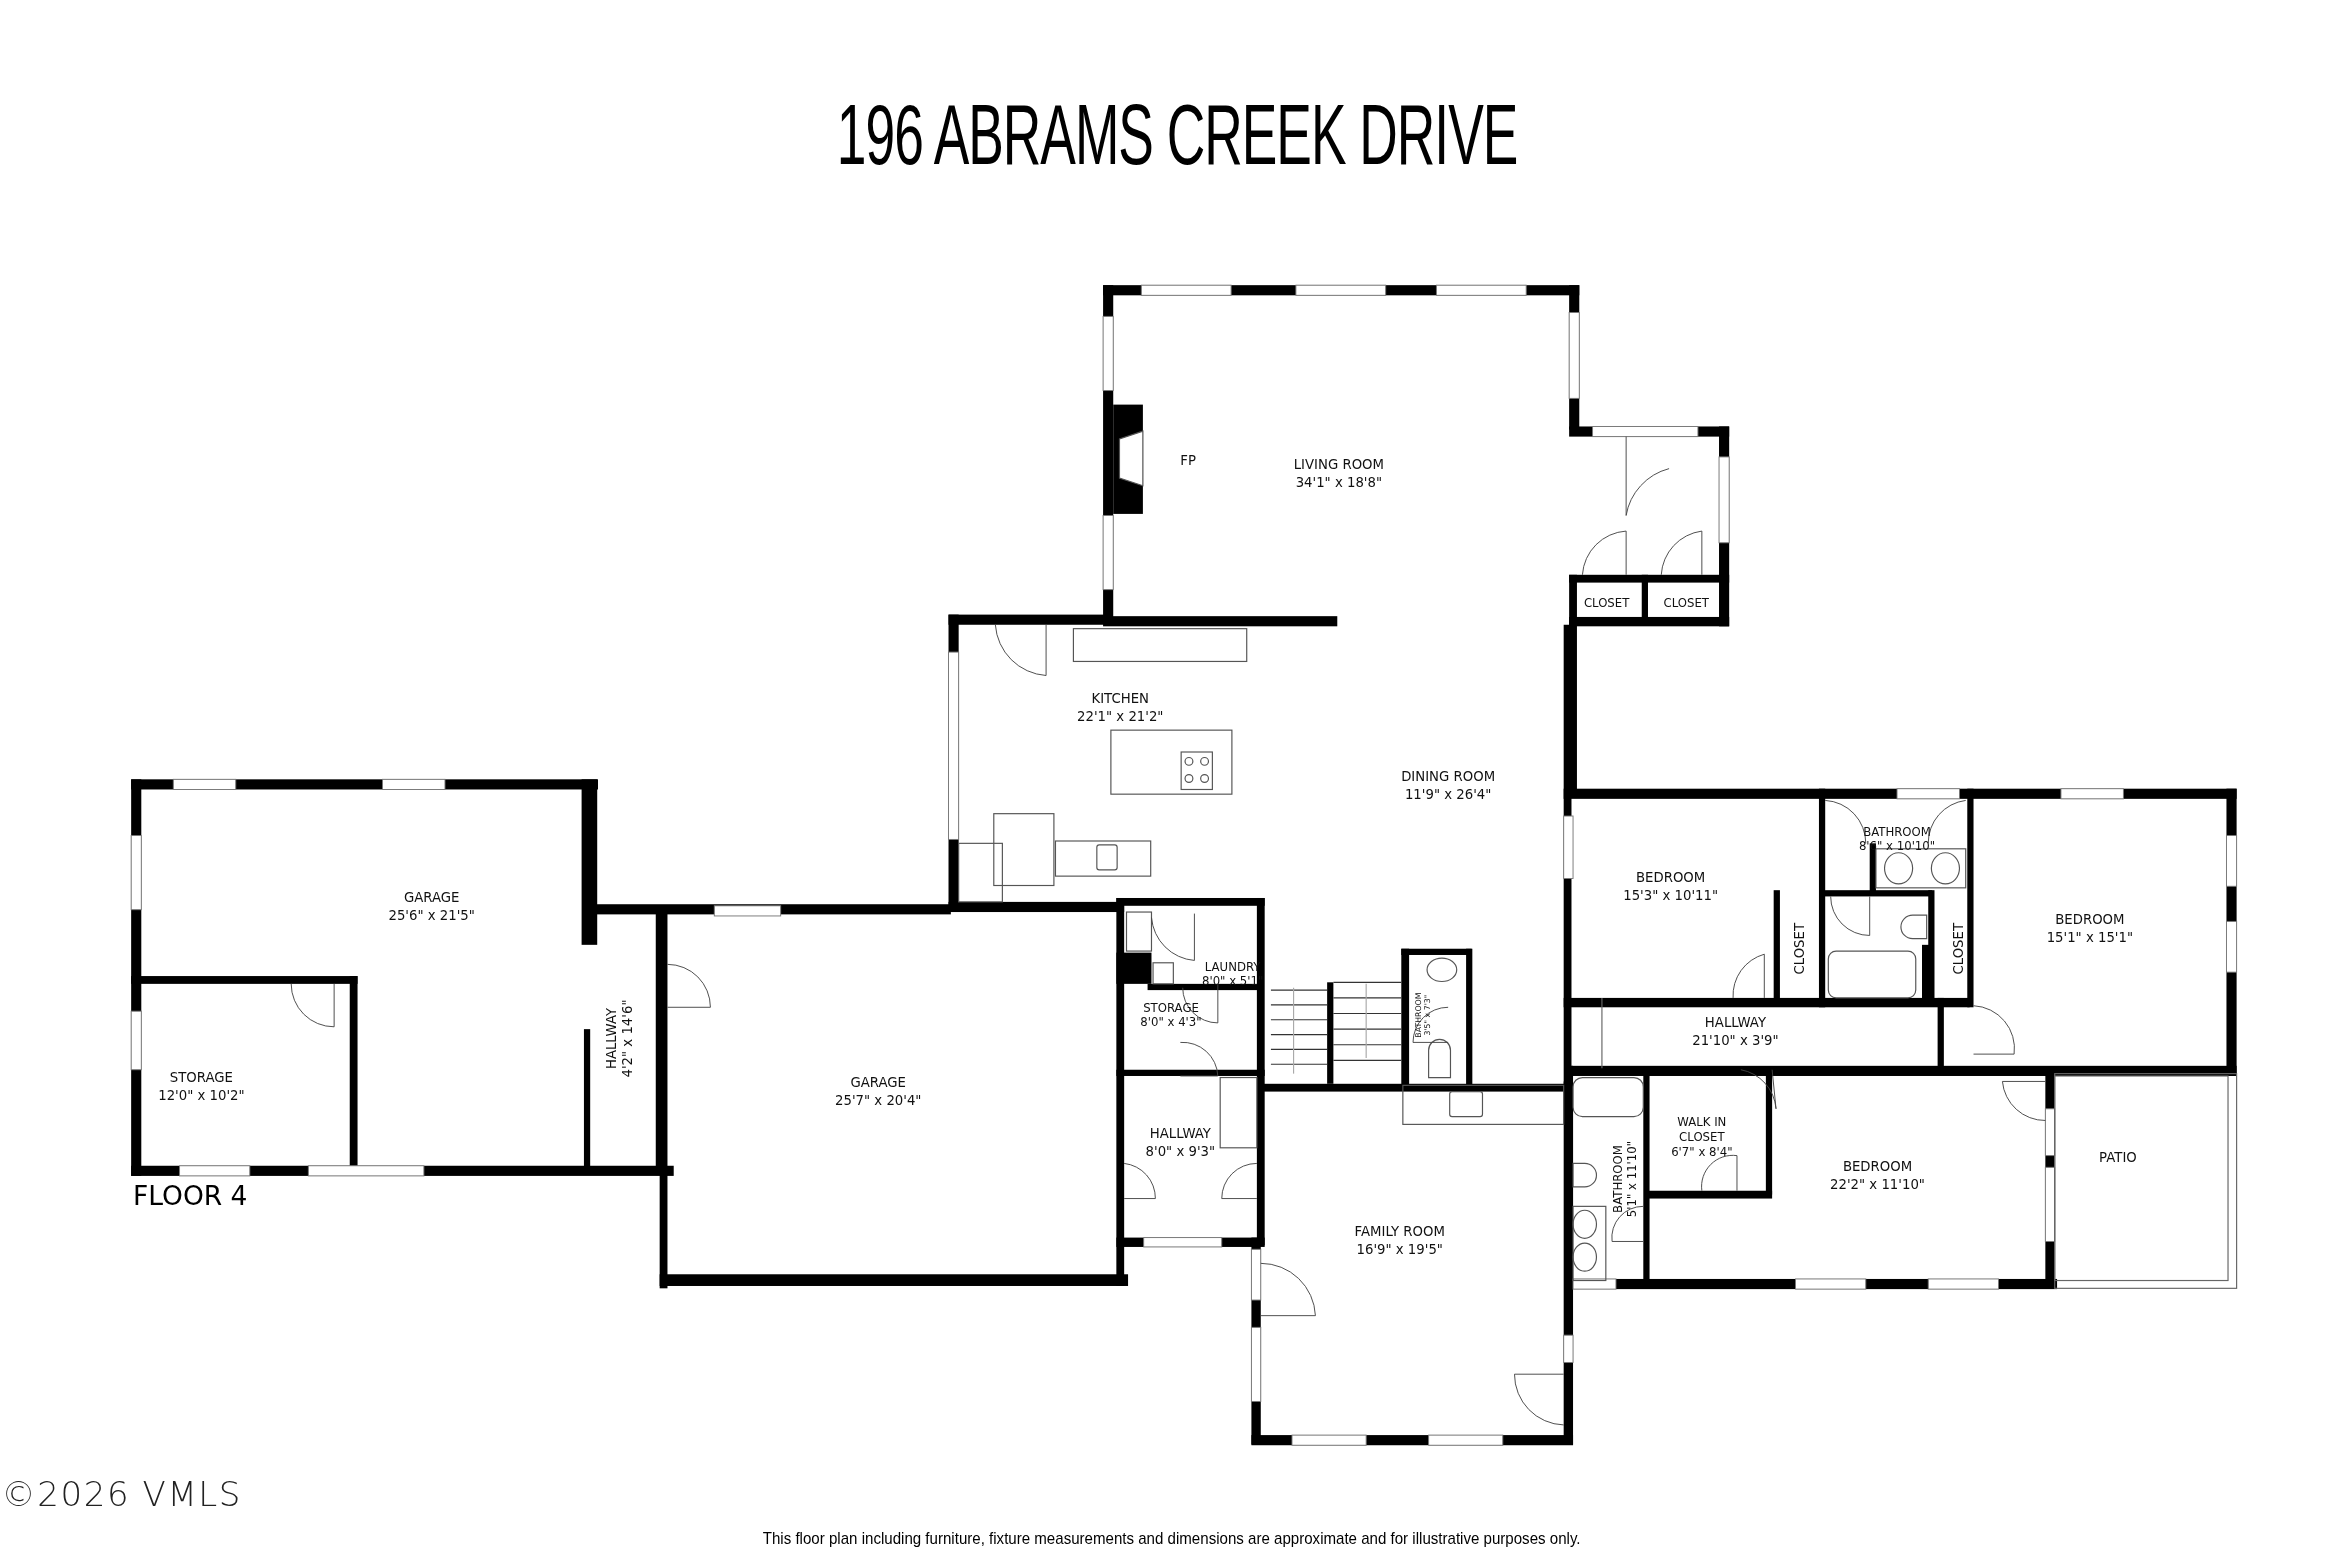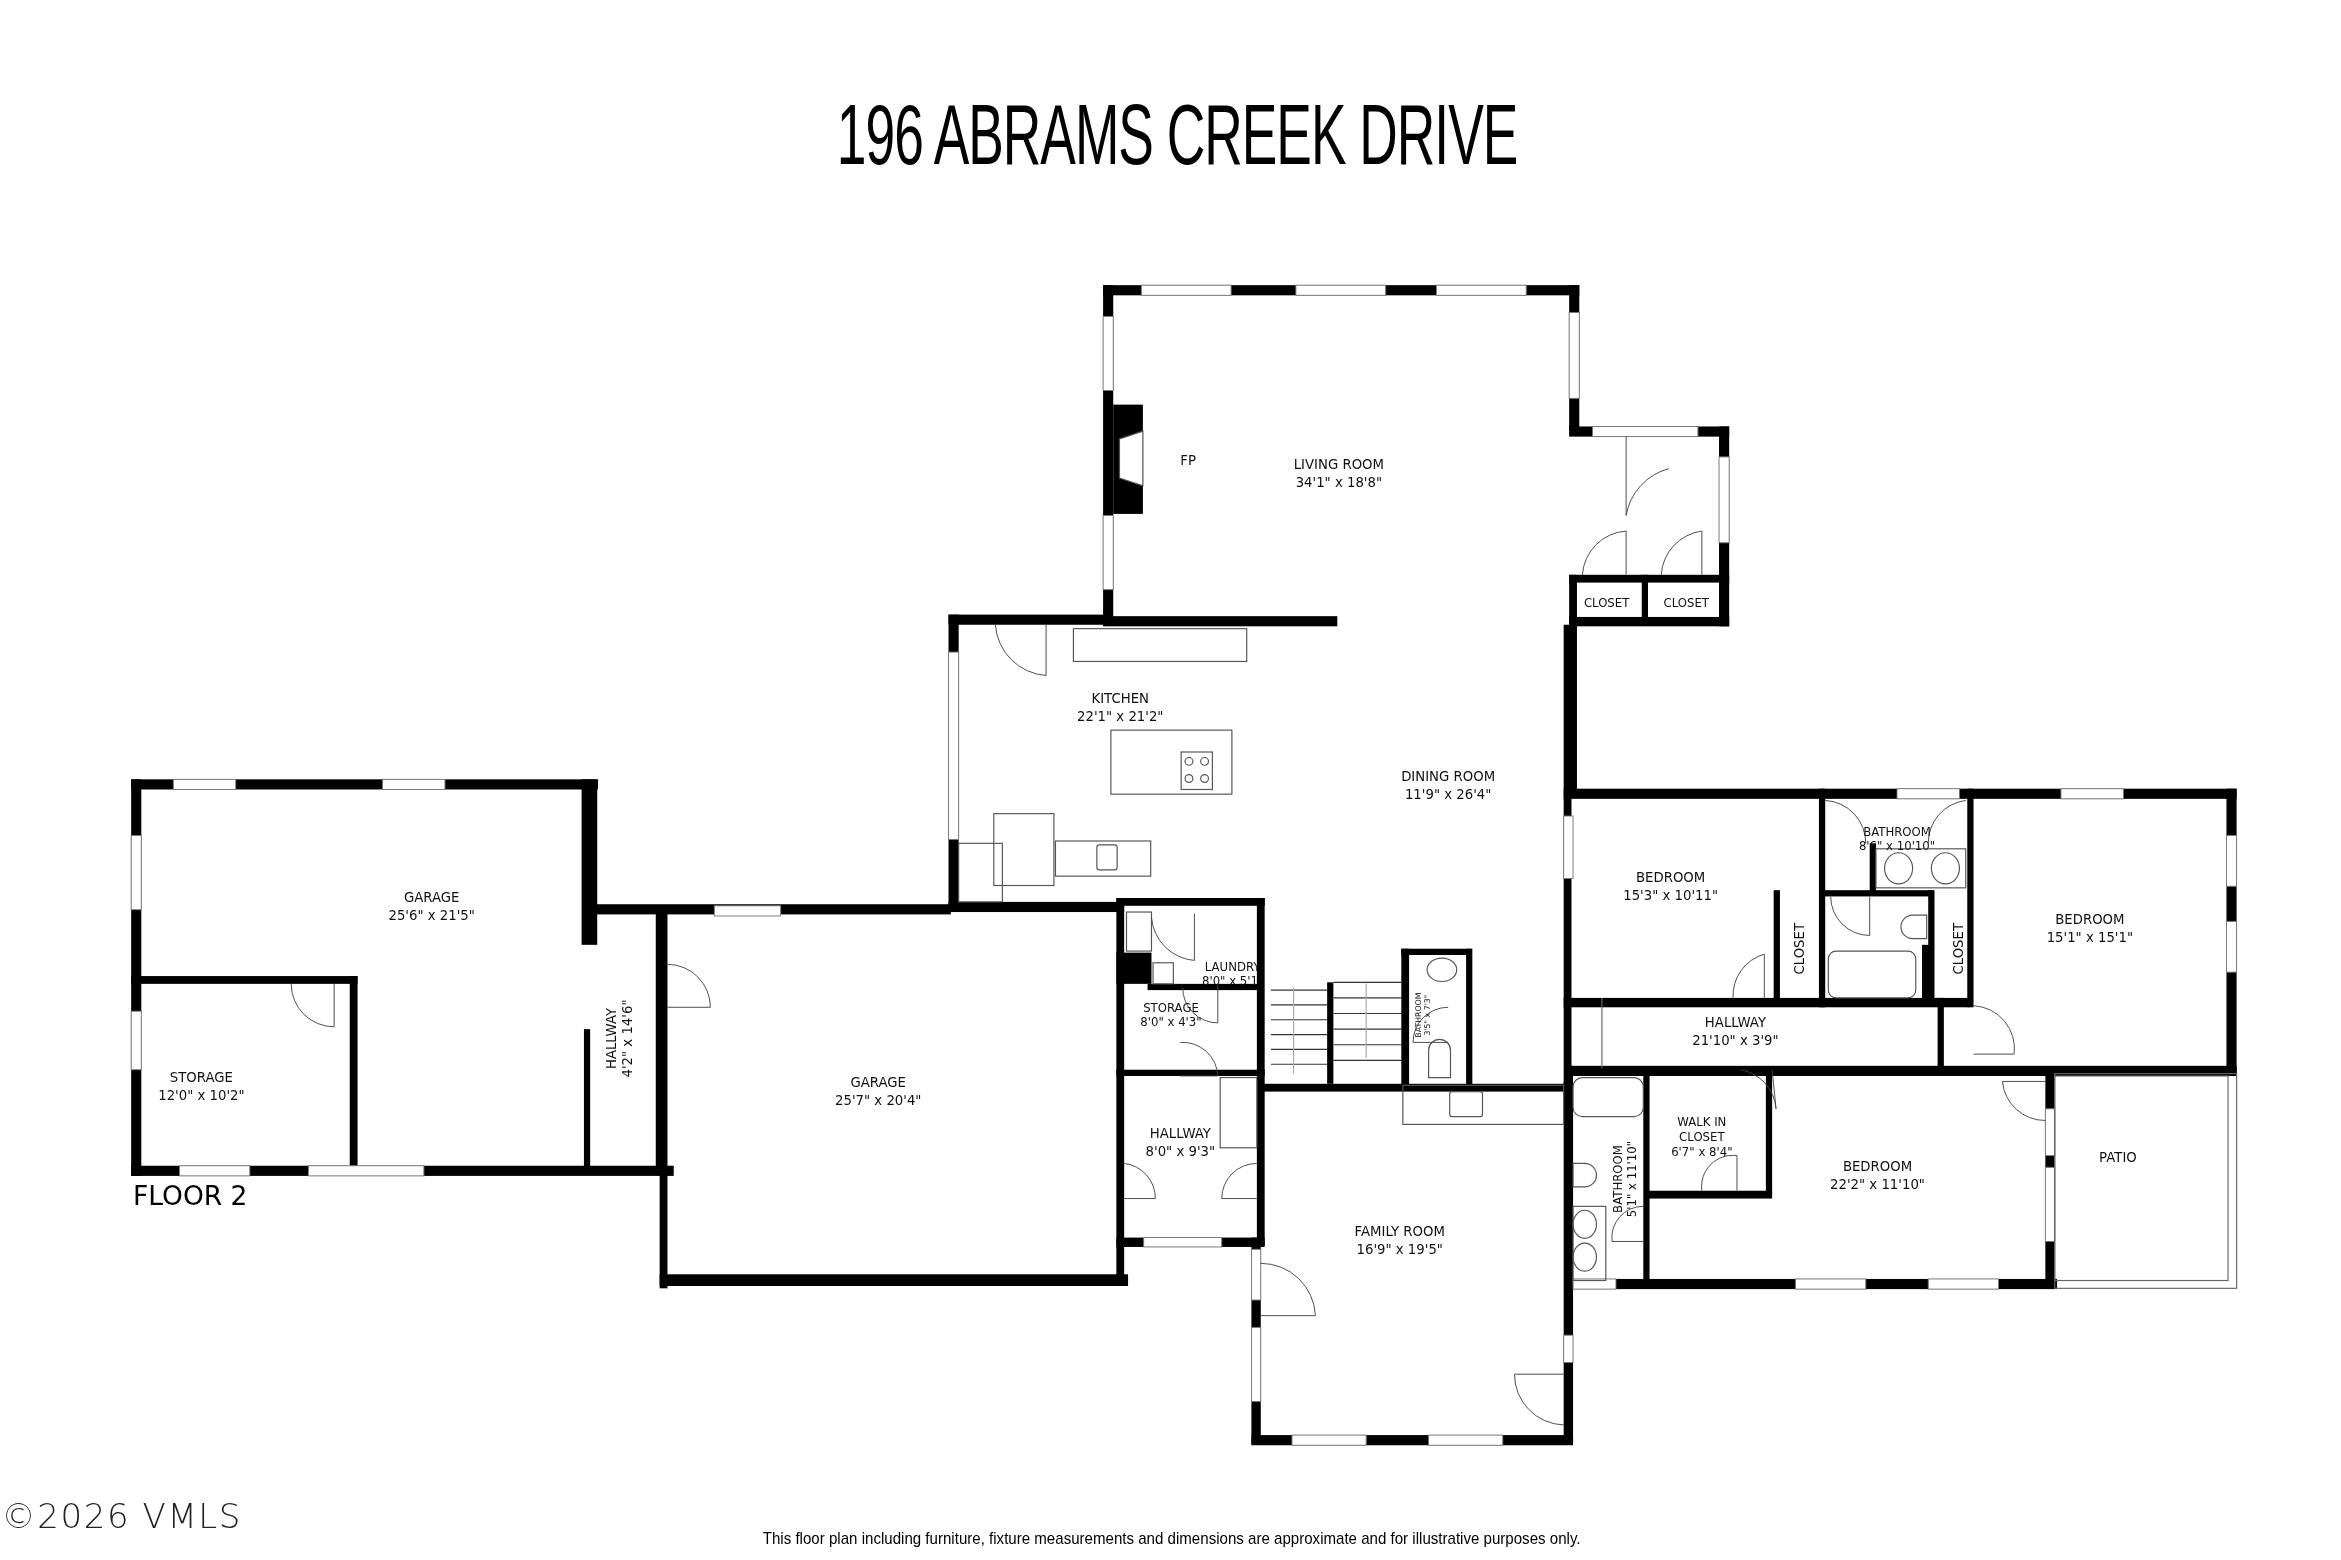--- a/index.html
+++ b/index.html
@@ -295,7 +295,7 @@
   </g>
 </svg>
 
-<div id="floor-label">FLOOR 2</div>
+<div id="floor-label">FLOOR 4</div>
 <div id="copyright">©2026 VMLS</div>
 <div id="disclaimer">This floor plan including furniture, fixture measurements and dimensions are approximate and for illustrative purposes only.</div>
 

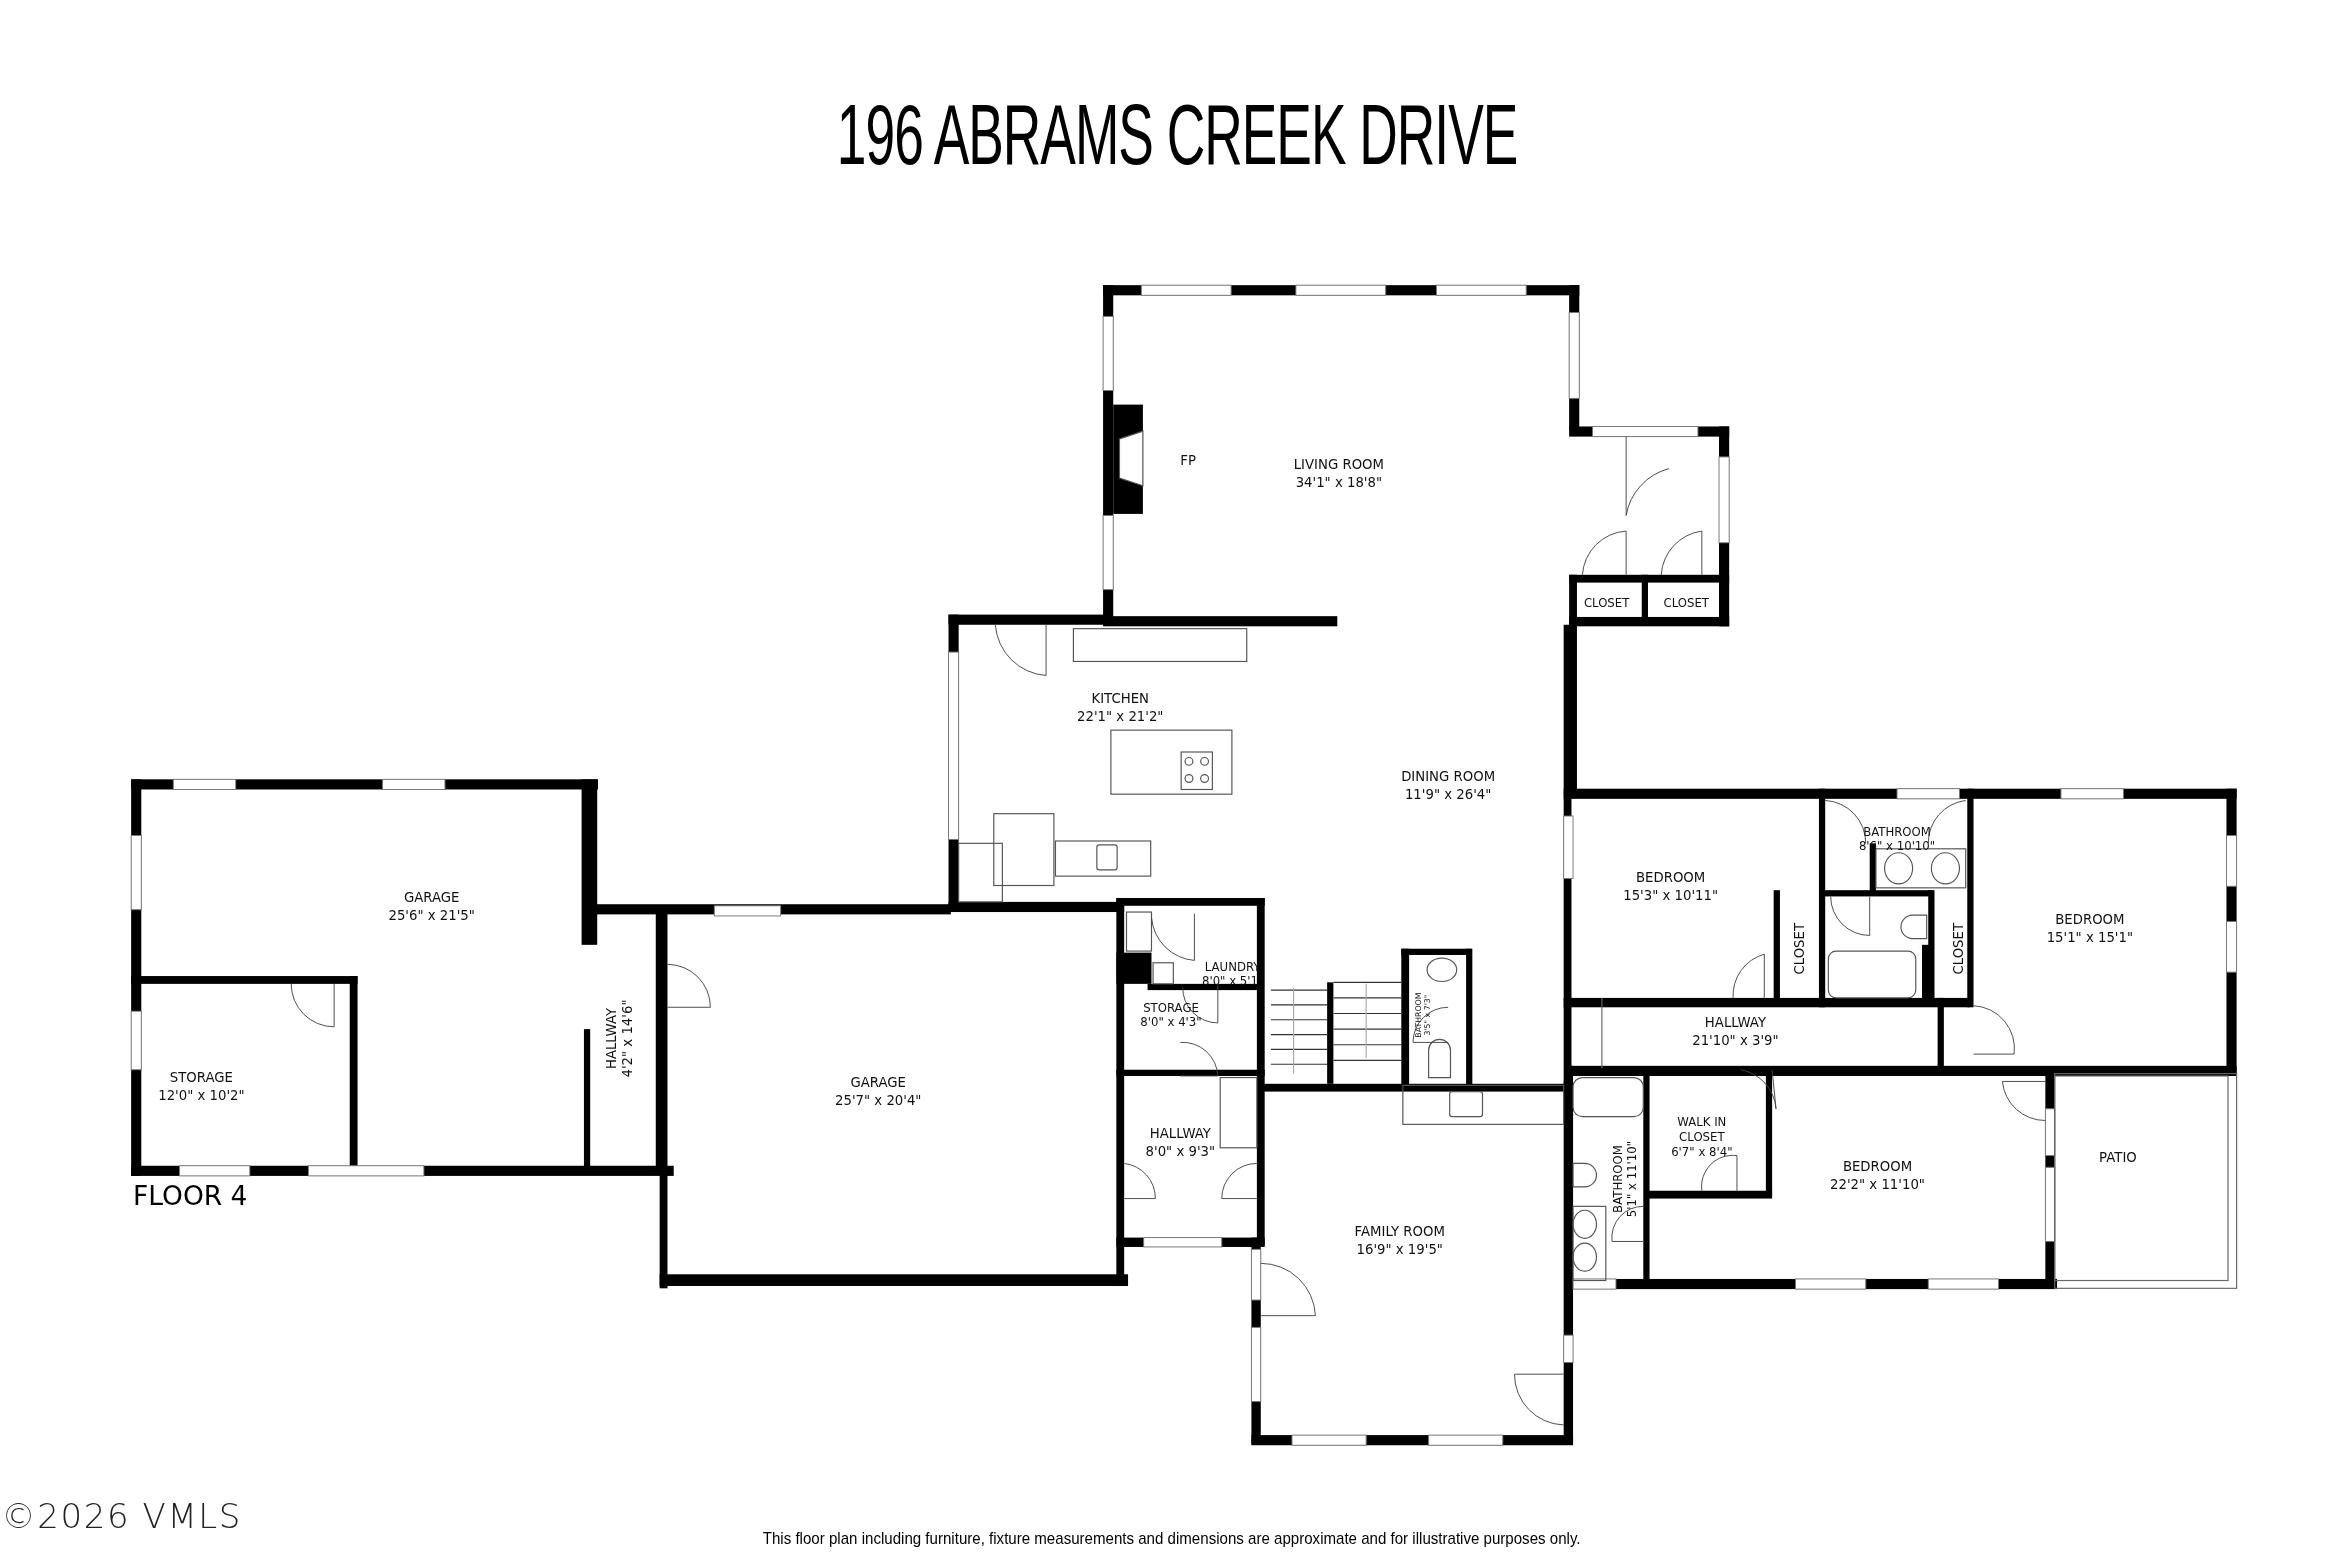--- a/index.html
+++ b/index.html
@@ -15,7 +15,7 @@
   .rs { font-family:"DejaVu Sans", sans-serif; font-size:15px; fill:#111; text-anchor:middle; }
   .rxs { font-family:"DejaVu Sans", sans-serif; font-size:10px; fill:#111; text-anchor:middle; }
   #floor-label { position:absolute; left:133px; top:1180px; font-family:"DejaVu Sans", sans-serif; font-size:26.5px; color:#000; }
-  #copyright { position:absolute; left:1.6px; top:1474px; font-family:"DejaVu Sans", sans-serif; font-size:34px; font-weight:200; color:#222; letter-spacing:1.6px;margin-top:22px; }
+  #copyright { position:absolute; left:1.6px; top:1474px; font-family:"DejaVu Sans", sans-serif; font-size:34px; font-weight:200; color:#222; letter-spacing:1.6px; }
   #disclaimer { position:absolute; left:0; width:2342px; top:1529px; text-align:center; font-family:"Liberation Sans", sans-serif; font-size:16.4px; color:#000; transform:scaleX(0.92); transform-origin:1179px 0; }
 </style>
 </head>

